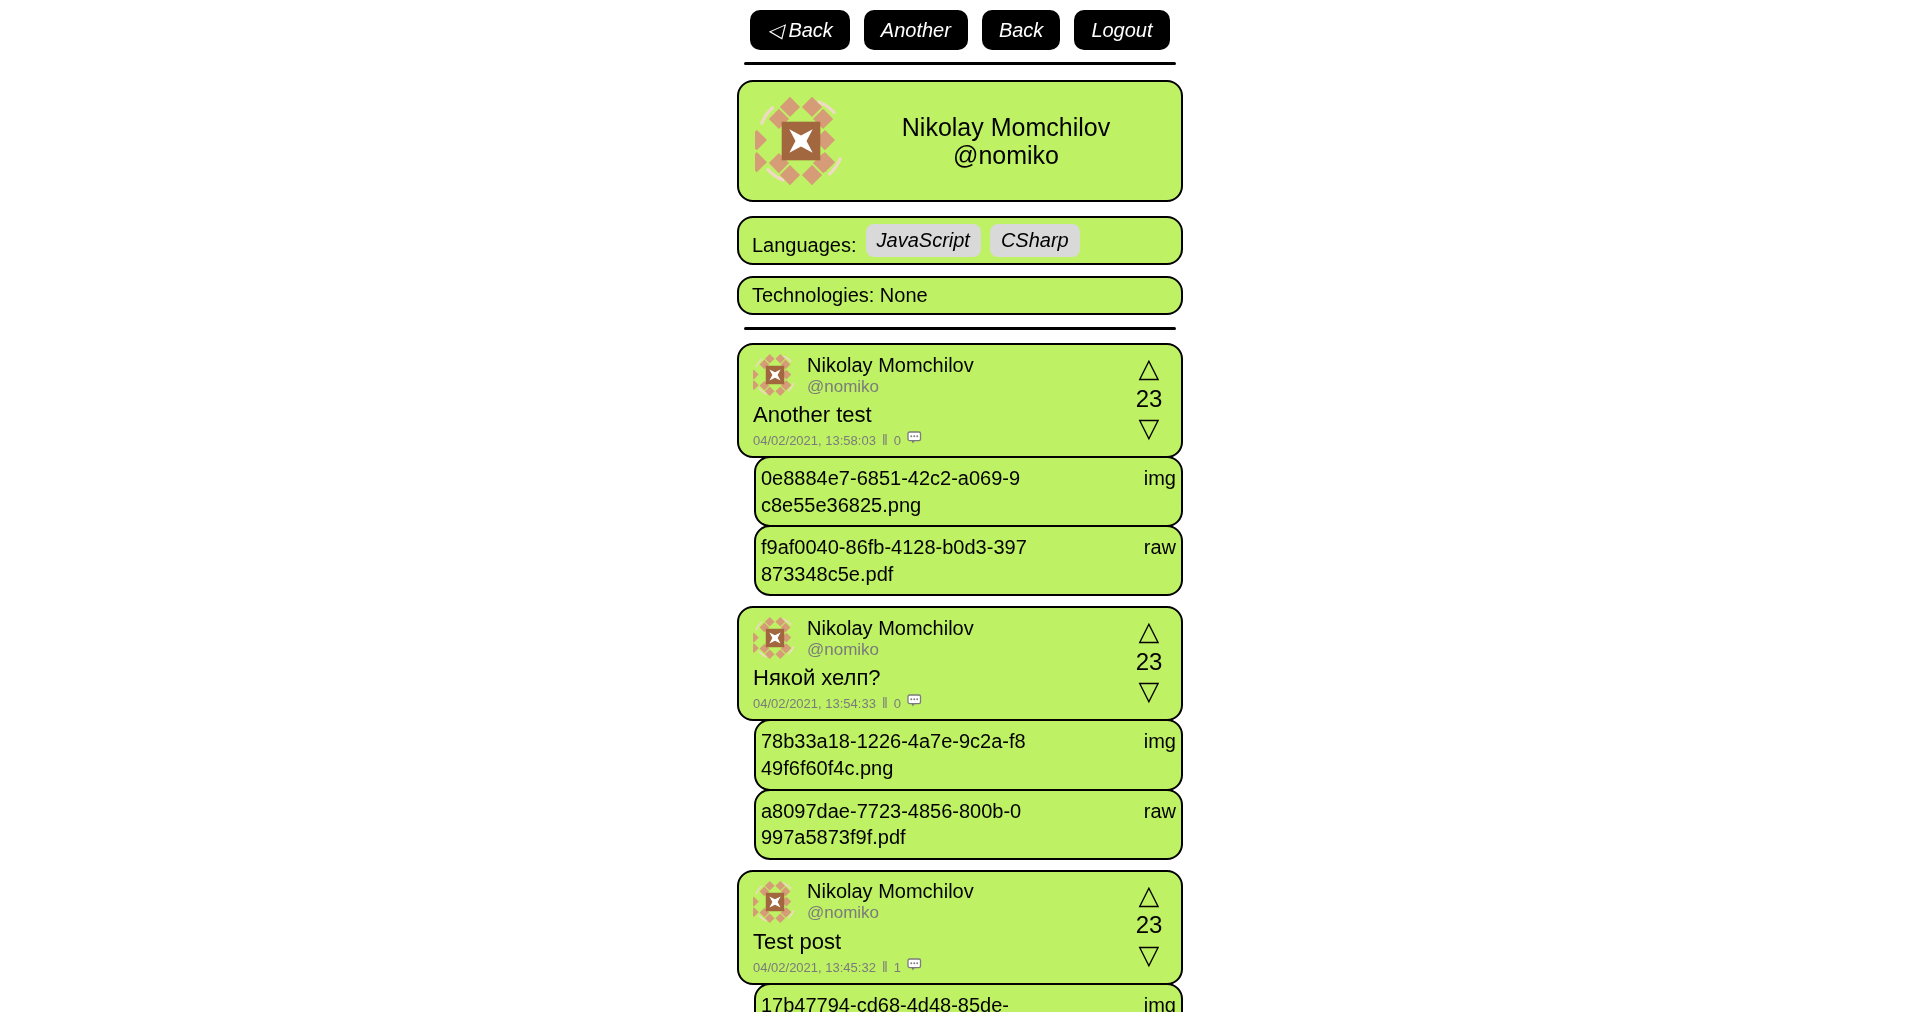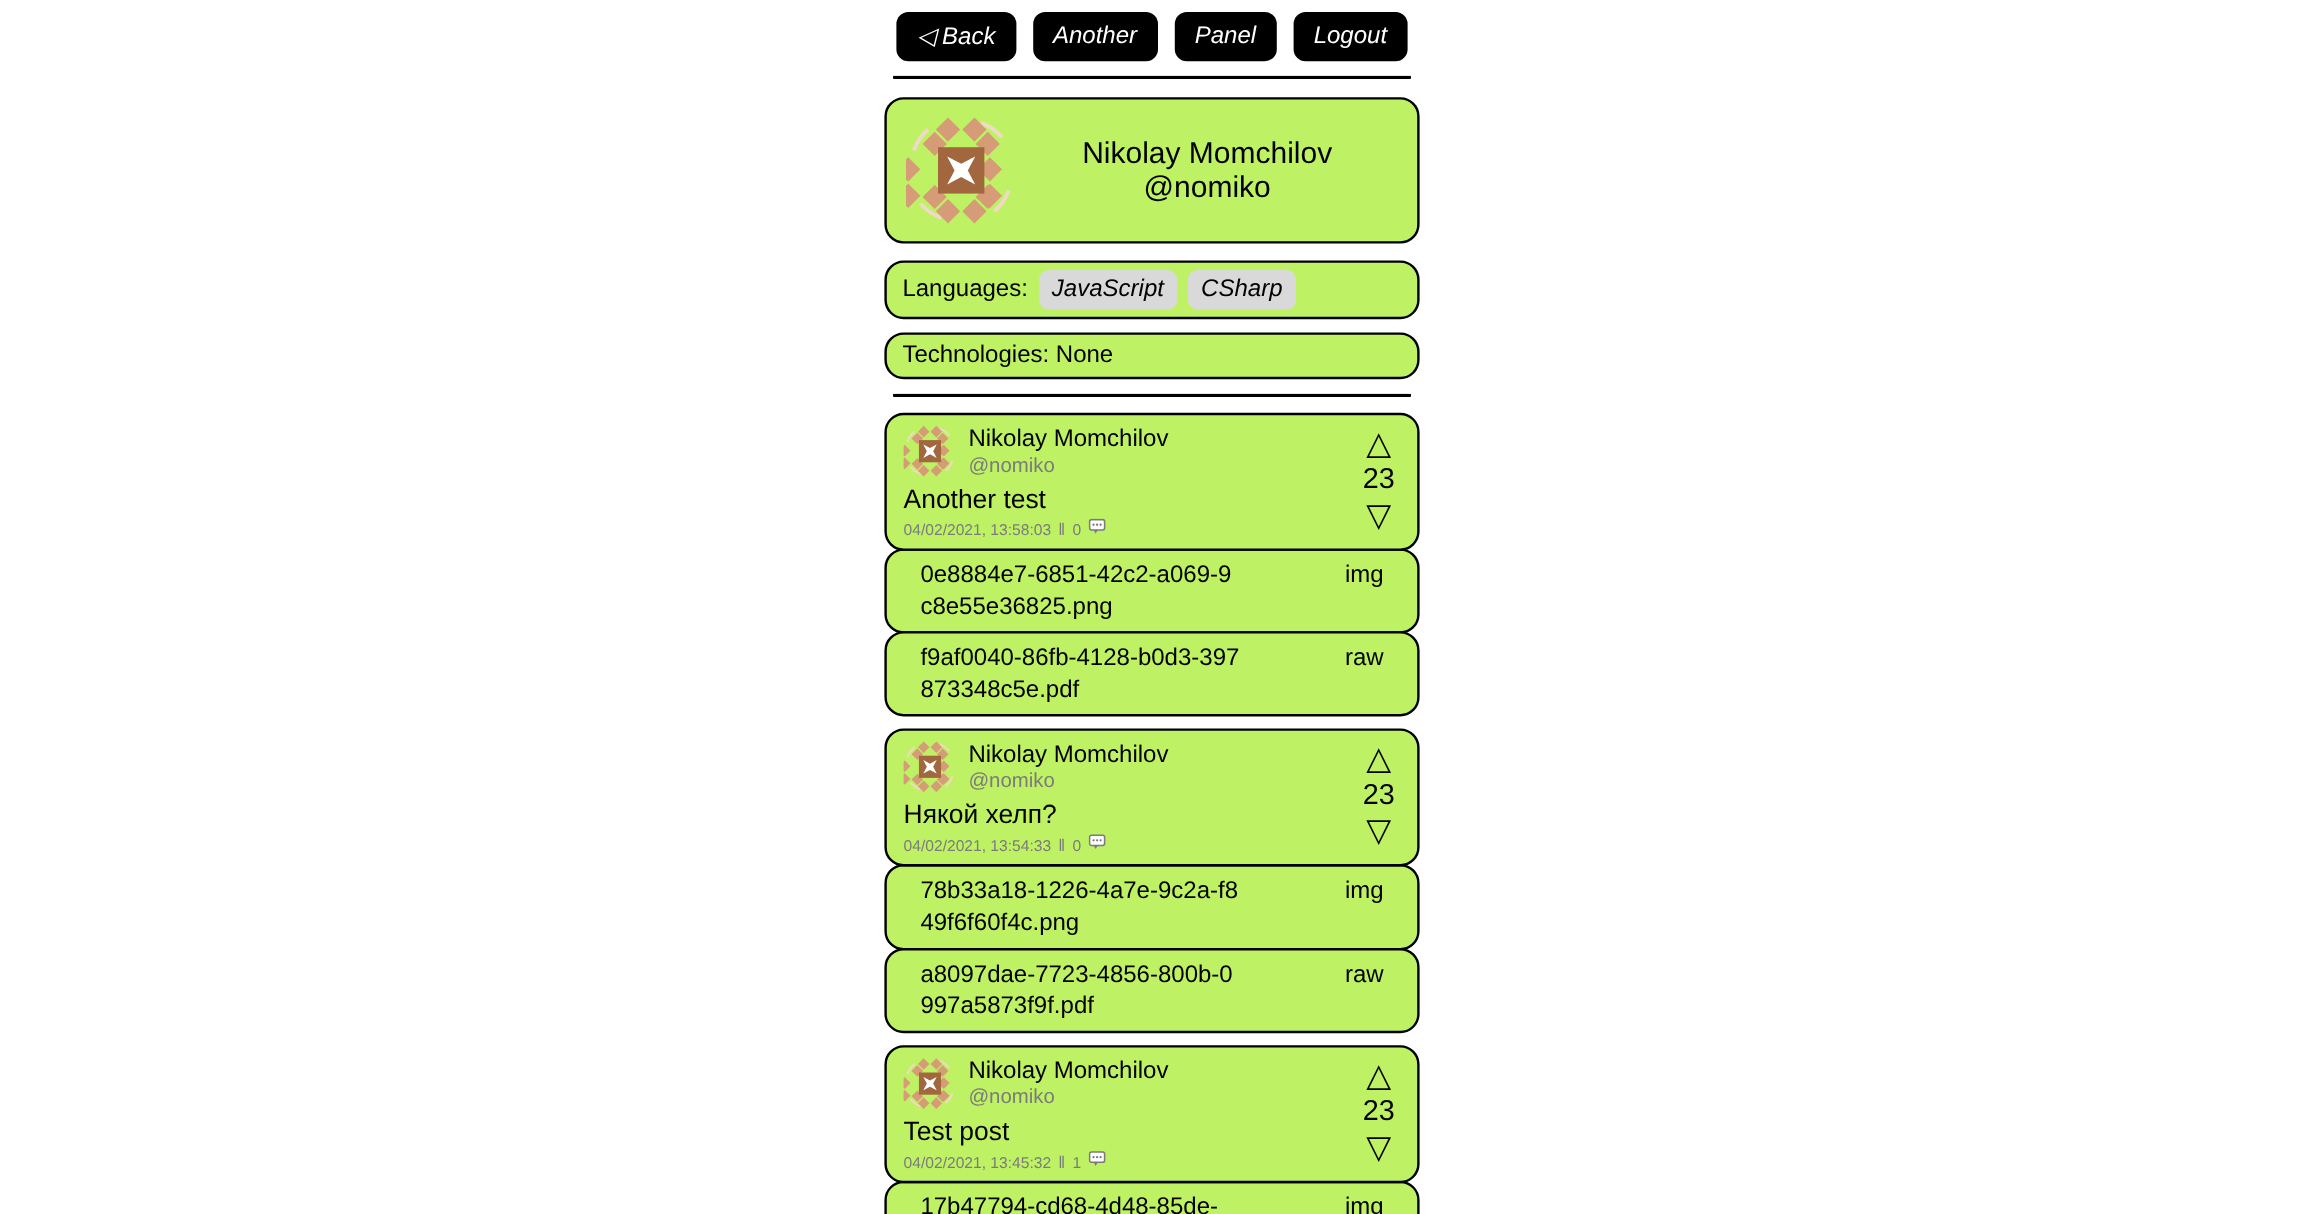--- a/index.html
+++ b/index.html
@@ -72,7 +72,7 @@
   <nav class="toolbar">
     <button class="btn">◁ Back</button>
     <button class="btn">Another</button>
-    <button class="btn">Panel</button>
+    <button class="btn">Back</button>
     <button class="btn">Logout</button>
   </nav>
 

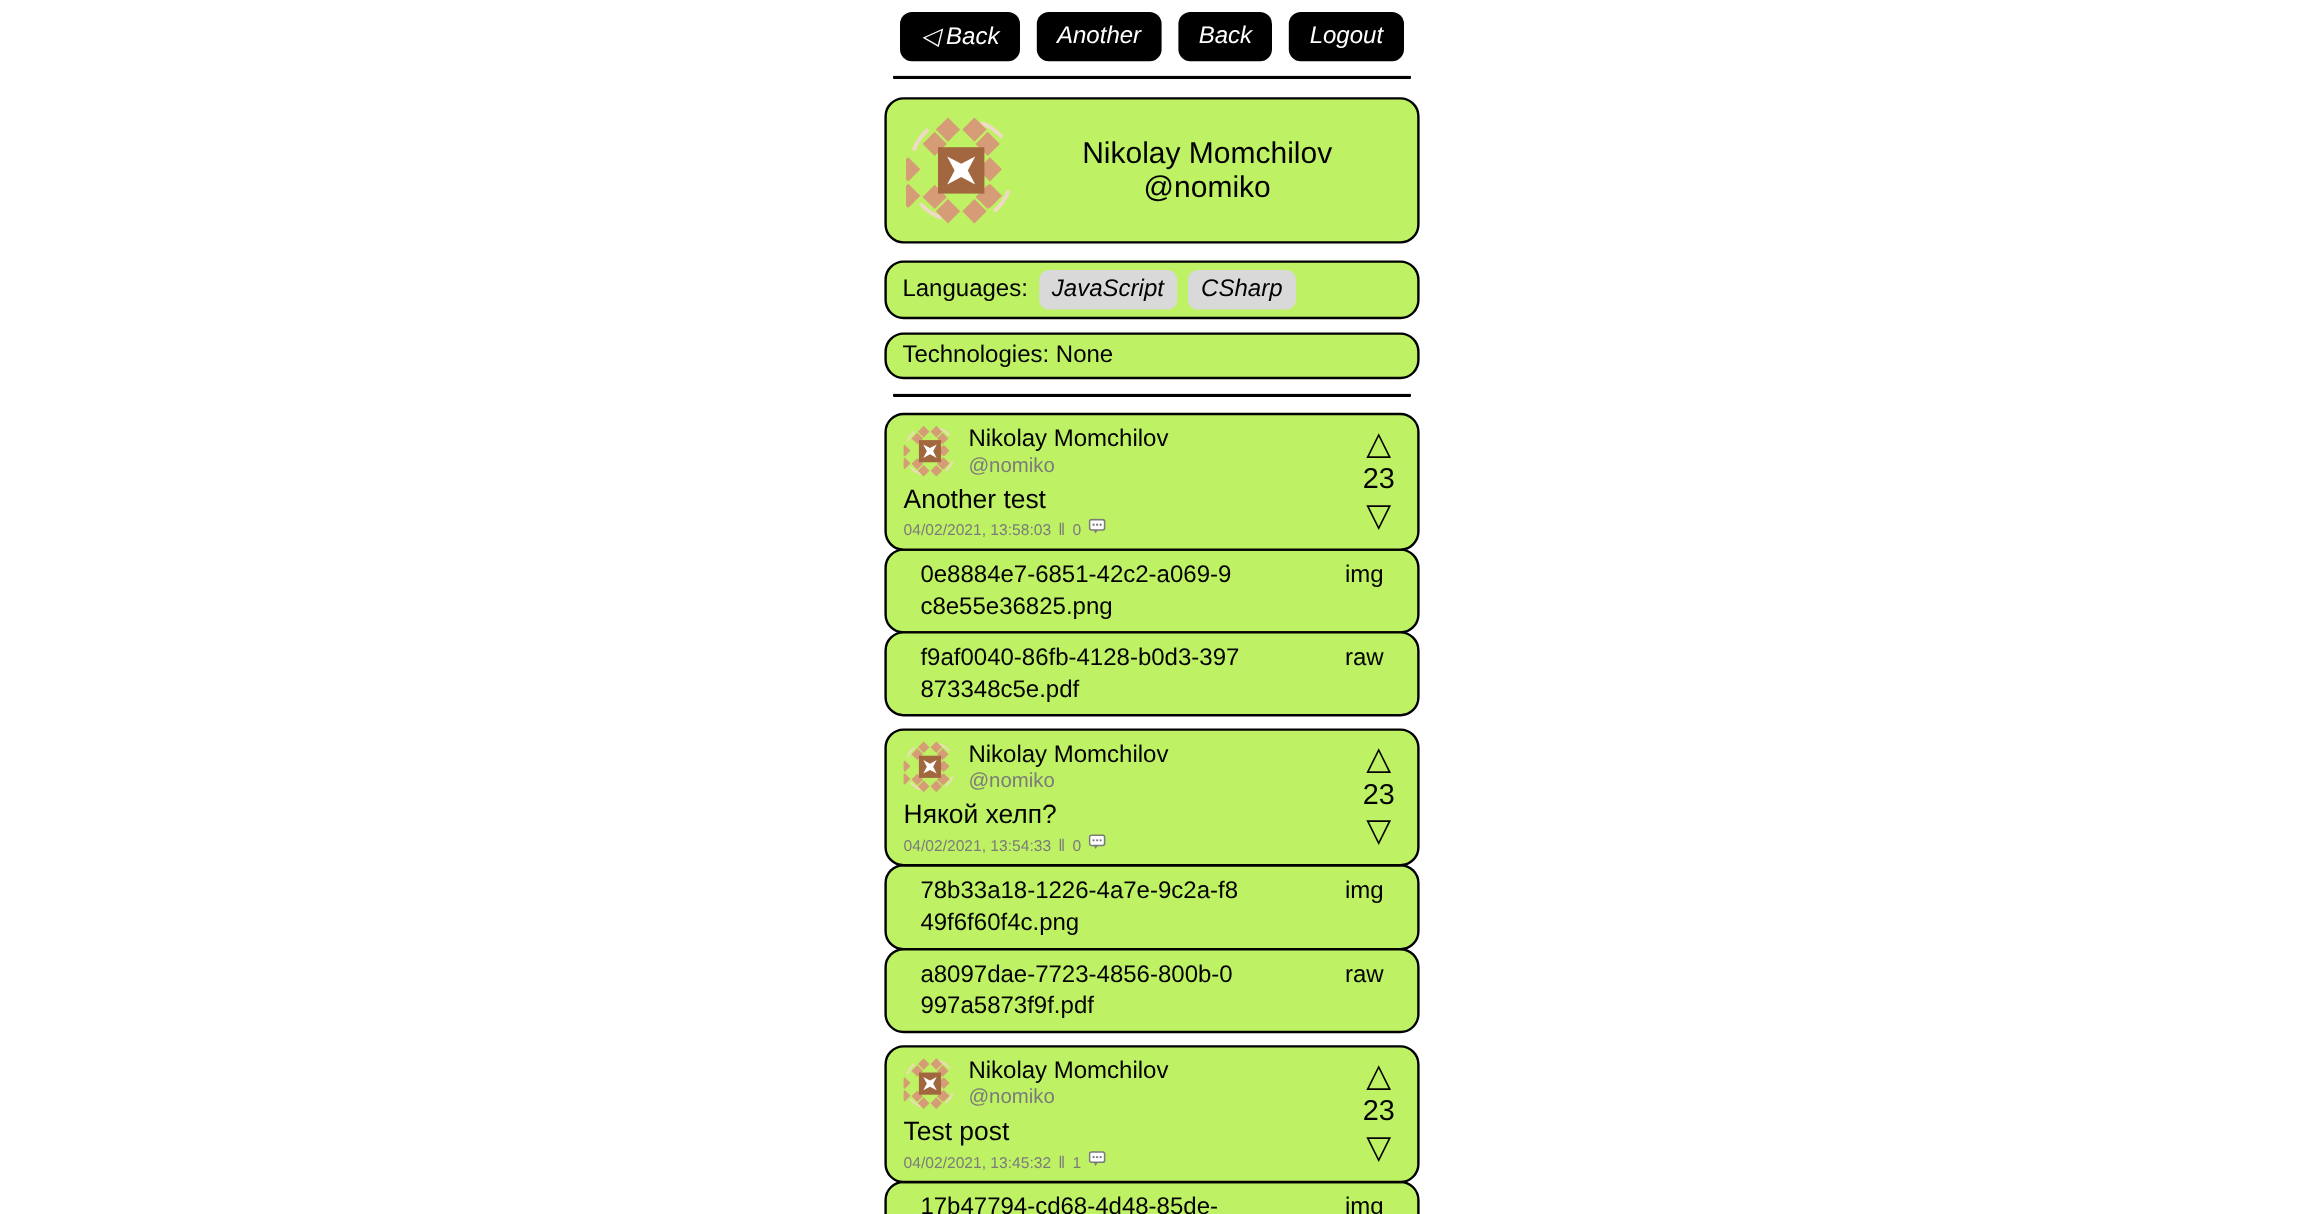--- a/index.html
+++ b/index.html
@@ -36,7 +36,7 @@
   .profile-names{flex:1;text-align:center;font-size:25px;line-height:1.14;}
 
   
-  .languages-card{margin-top:14px;display:flex;align-items:center;gap:9px;padding:6px 13px;font-size:20px;}
+  .languages-card{margin-top:14px;display:flex;align-items:flex-end;gap:9px;padding:6px 13px;font-size:20px;}
   .tag{background:var(--tag-bg);border-radius:8px;padding:5px 11px;cursor:pointer;font-style:italic;}
   .tech-card{margin-top:11px;padding:6px 13px;font-size:20px;}
 

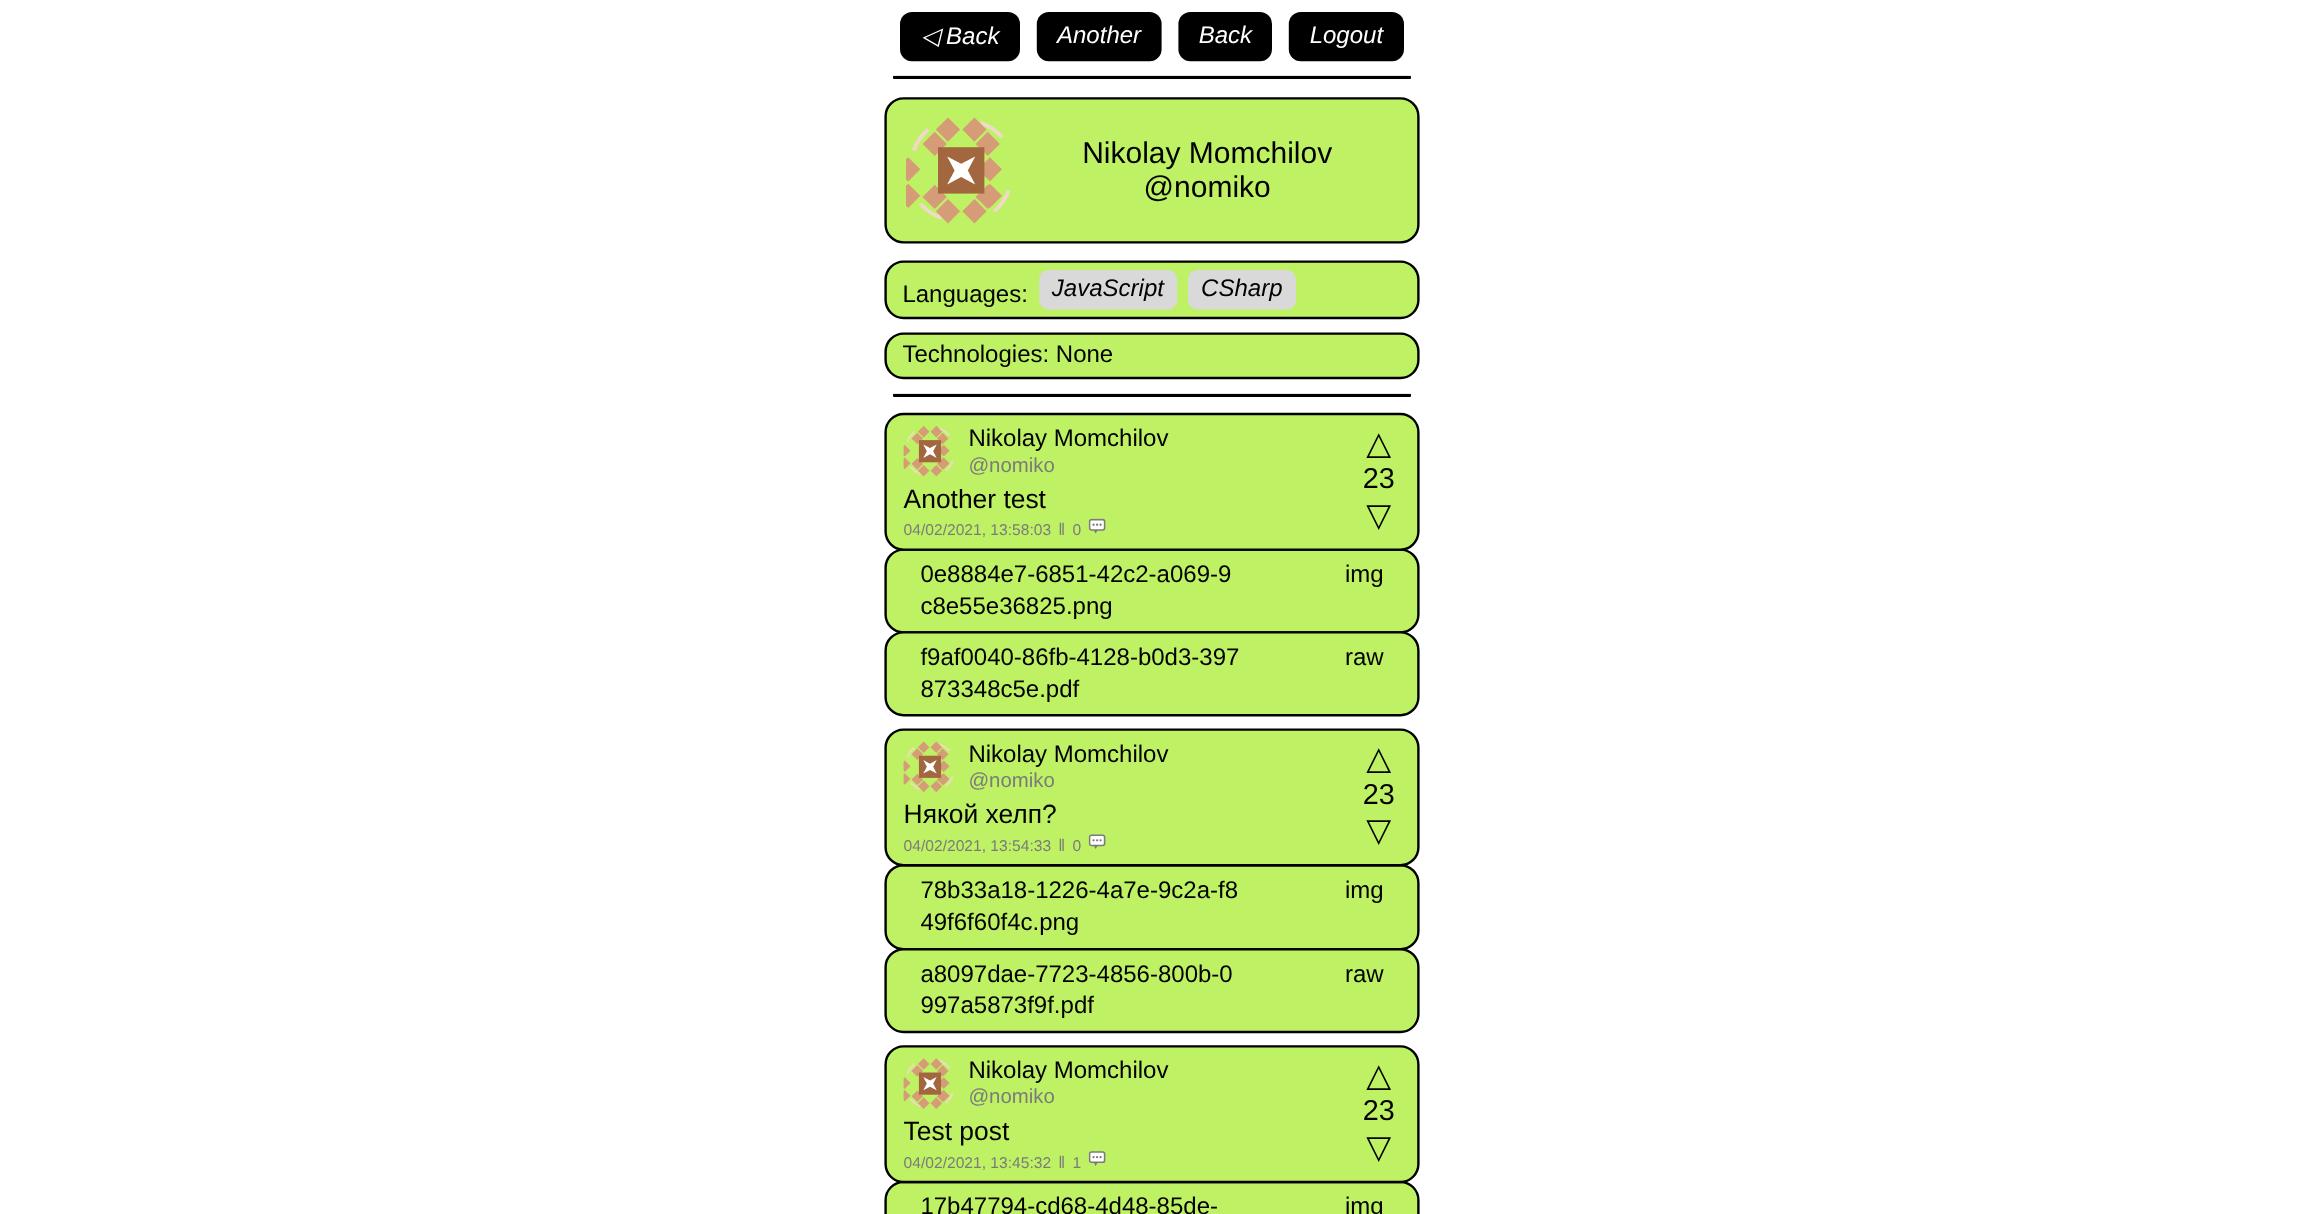--- a/index.html
+++ b/index.html
@@ -58,7 +58,7 @@
   
   .attachment{
     margin-top:-2px;display:flex;justify-content:space-between;align-items:flex-start;
-    padding:7px 28px;font-size:20px;line-height:1.33;cursor:pointer;
+    padding:7px 5px;font-size:20px;line-height:1.33;cursor:pointer;margin-left:17px;
   }
   .filename{max-width:268px;word-break:break-all;}
   .filetype{flex:none;}

